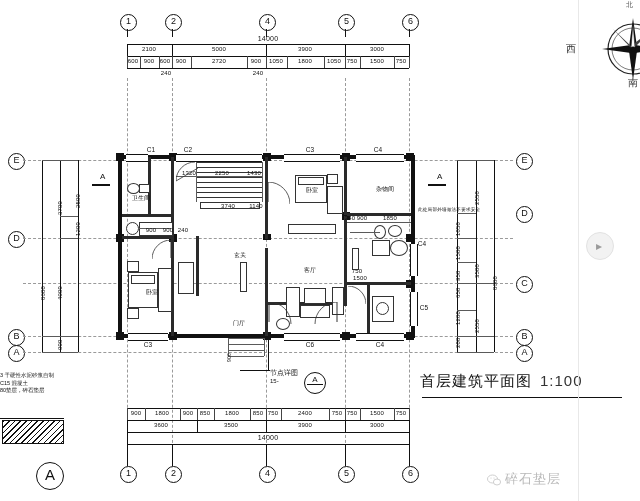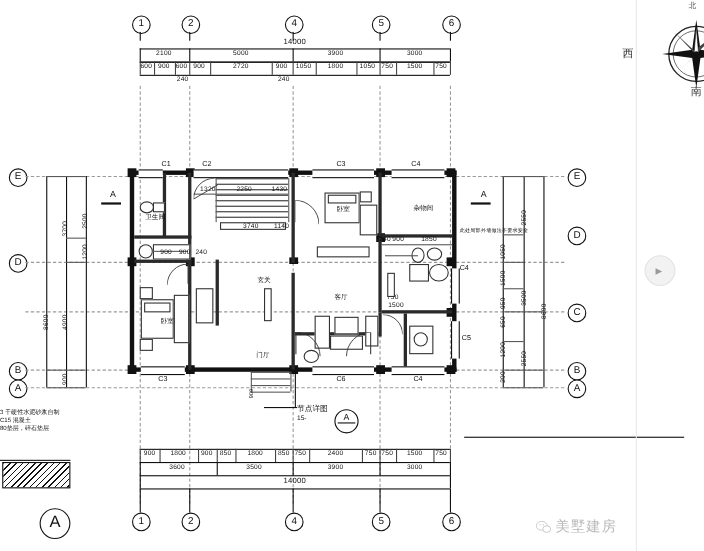--- a/index.html
+++ b/index.html
@@ -482,6 +482,9 @@
   <div class="bub" style="left:338px;top:466px;">5</div>
   <div class="bub" style="left:402px;top:466px;">6</div>
 
+  <div id="title-block">
+    <span class="t-main">首层建筑平面图</span><span class="t-scale">1:100</span>
+  </div>
   <div class="t-rule"></div>
 
   <div id="notes">

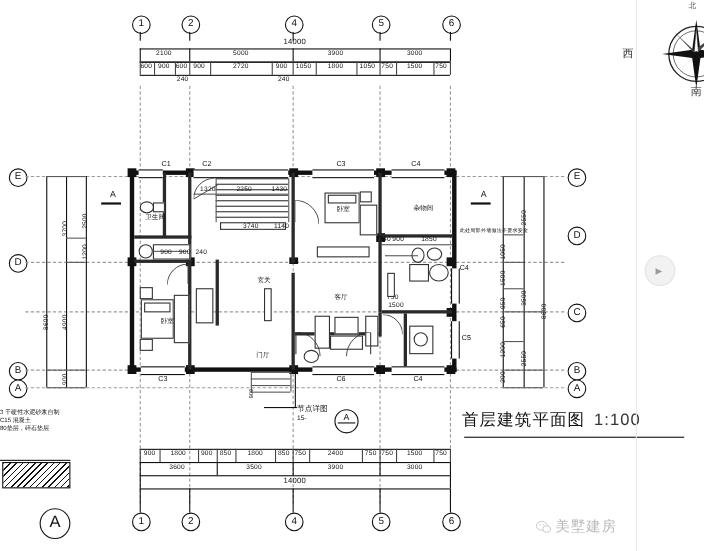--- a/index.html
+++ b/index.html
@@ -505,7 +505,7 @@
       <circle cx="7" cy="4" r="0.6" fill="#c9c9c9"></circle>
     </svg>
   </div>
-  <div id="wm">美墅建房</div>
+  <div id="wm">碎石垫层</div>
 
   <div class="edgeline" style="left:578px;top:0;height:501px;"></div>
   <div class="pgarrow" style="left:586px;top:232px;">

